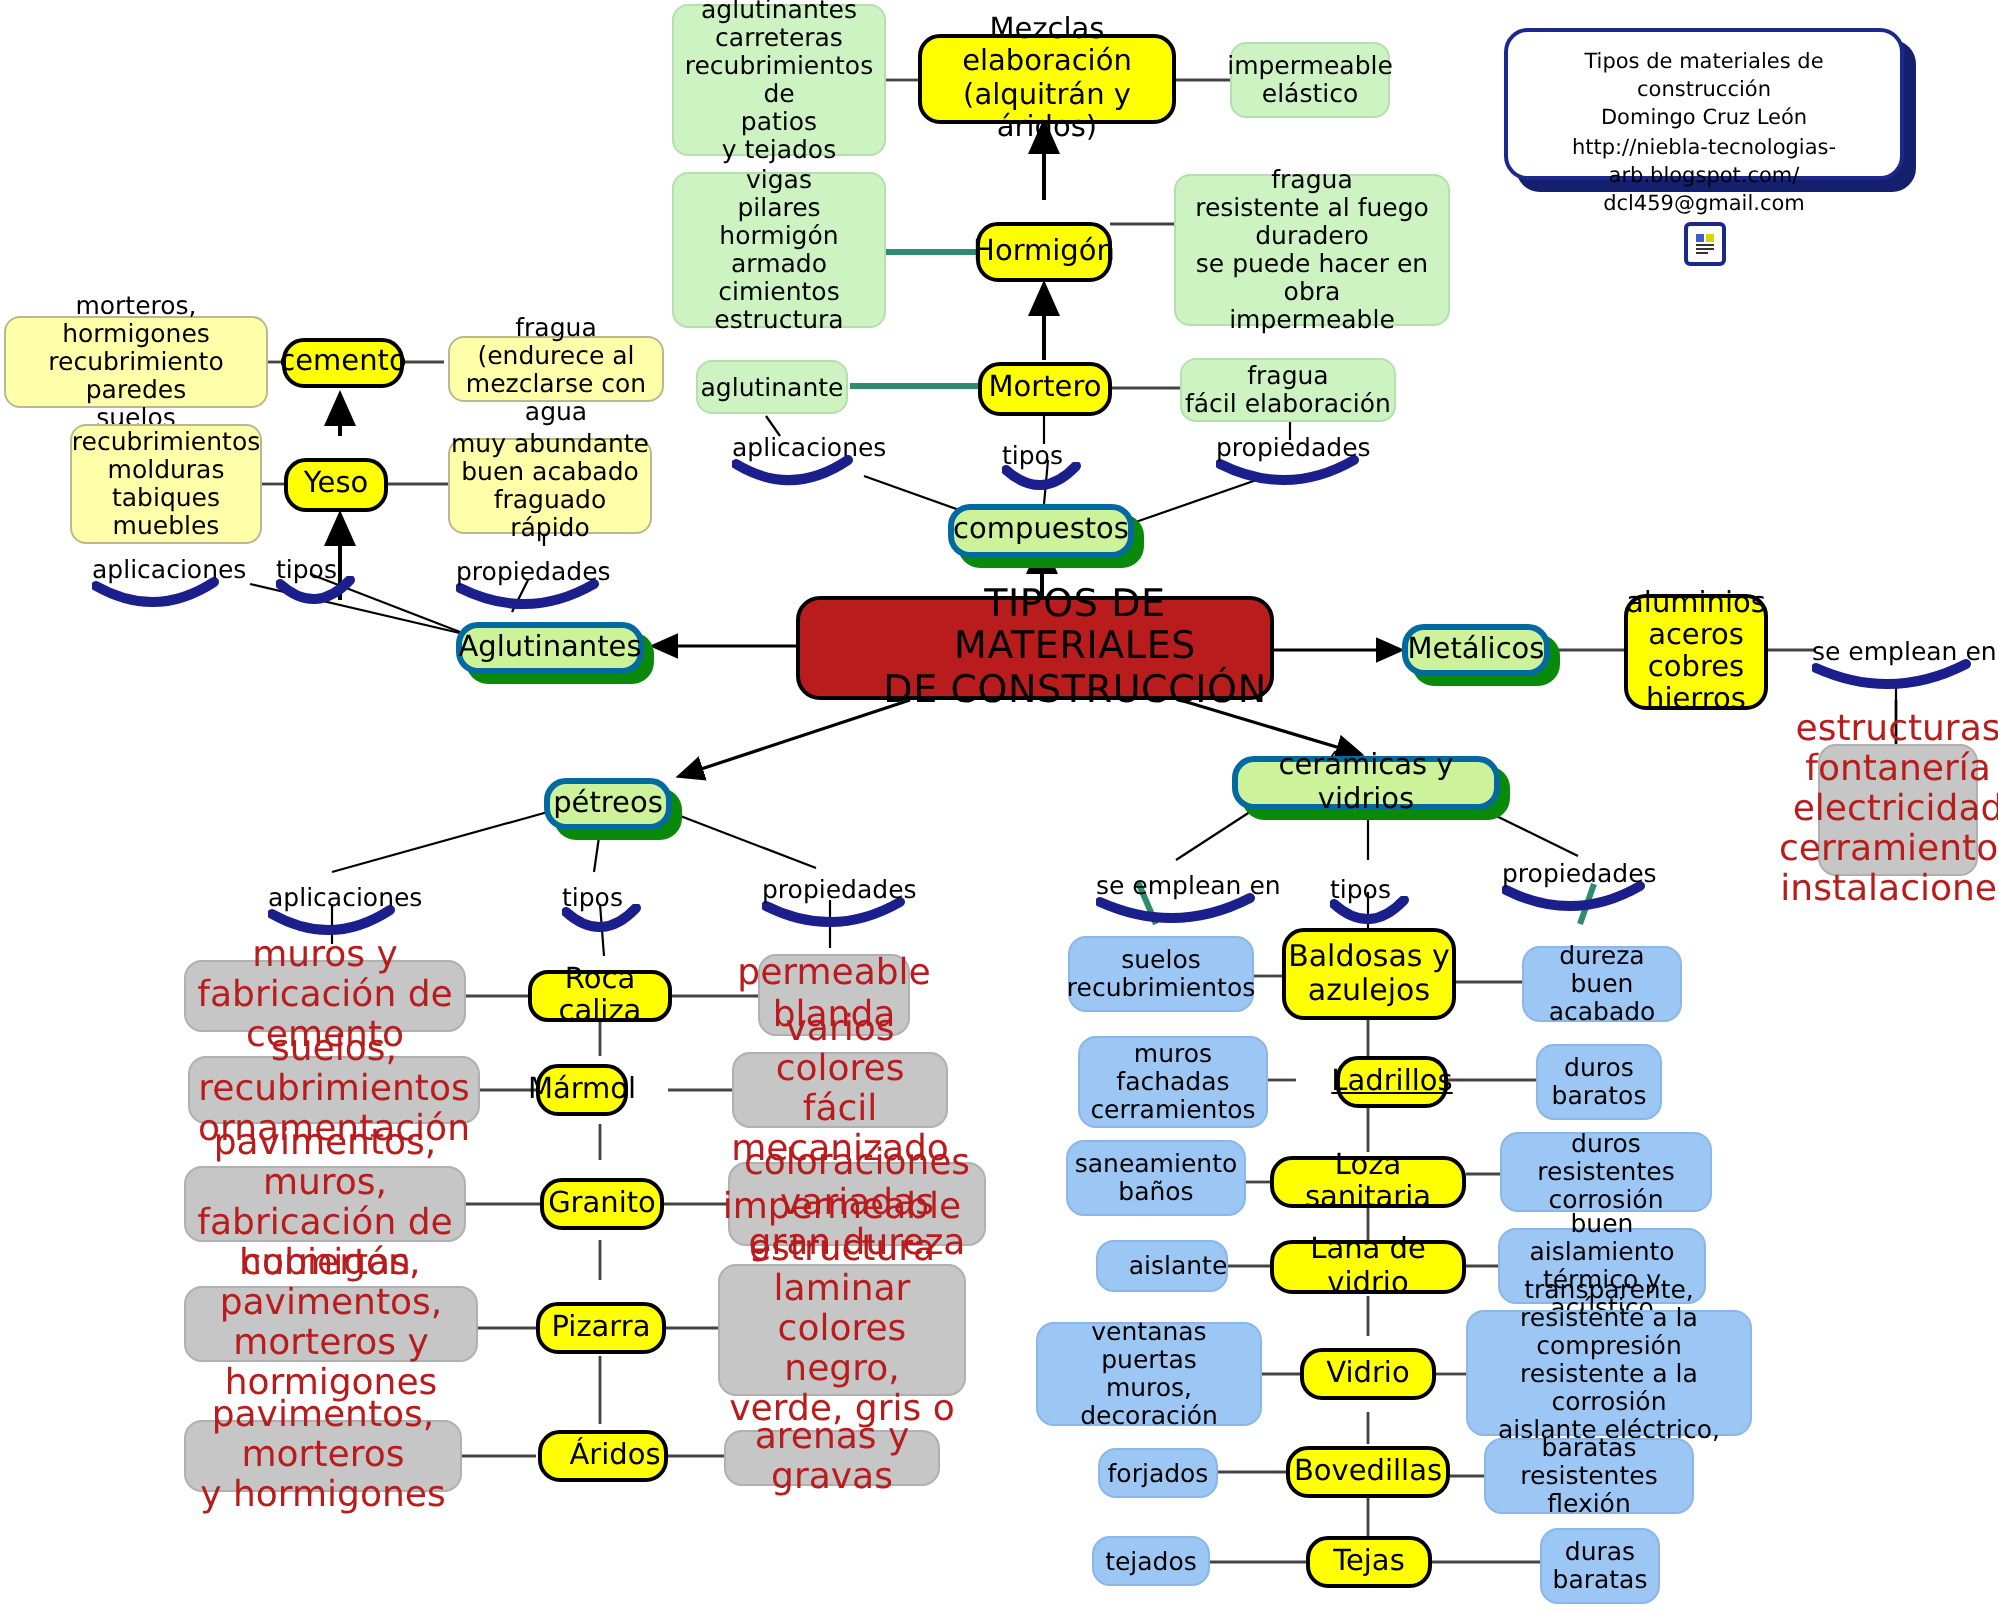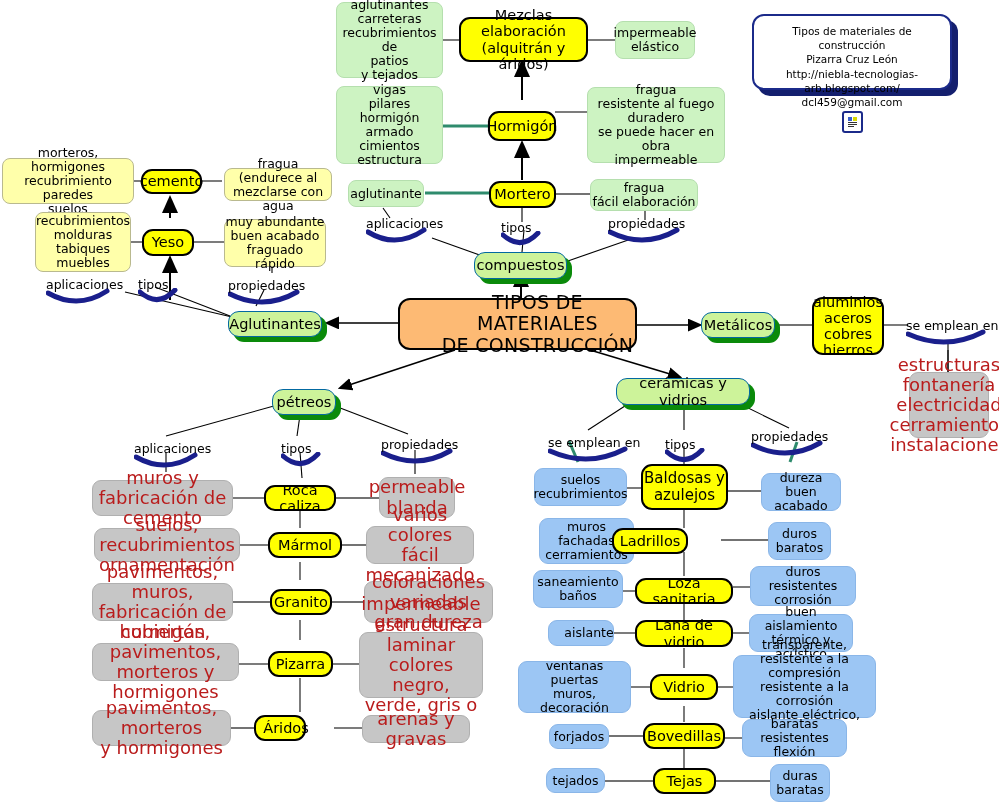--- a/index.html
+++ b/index.html
@@ -184,7 +184,7 @@
 
   <div class="credit" style="left:752px;top:14px;width:200px;height:76px;">
     <div>Tipos de materiales de construcción</div>
-    <div>Pizarra Cruz León</div>
+    <div>Domingo Cruz León</div>
     <div>http://niebla-tecnologias-arb.blogspot.com/</div>
     <div>dcl459@gmail.com</div>
     <div class="ic">

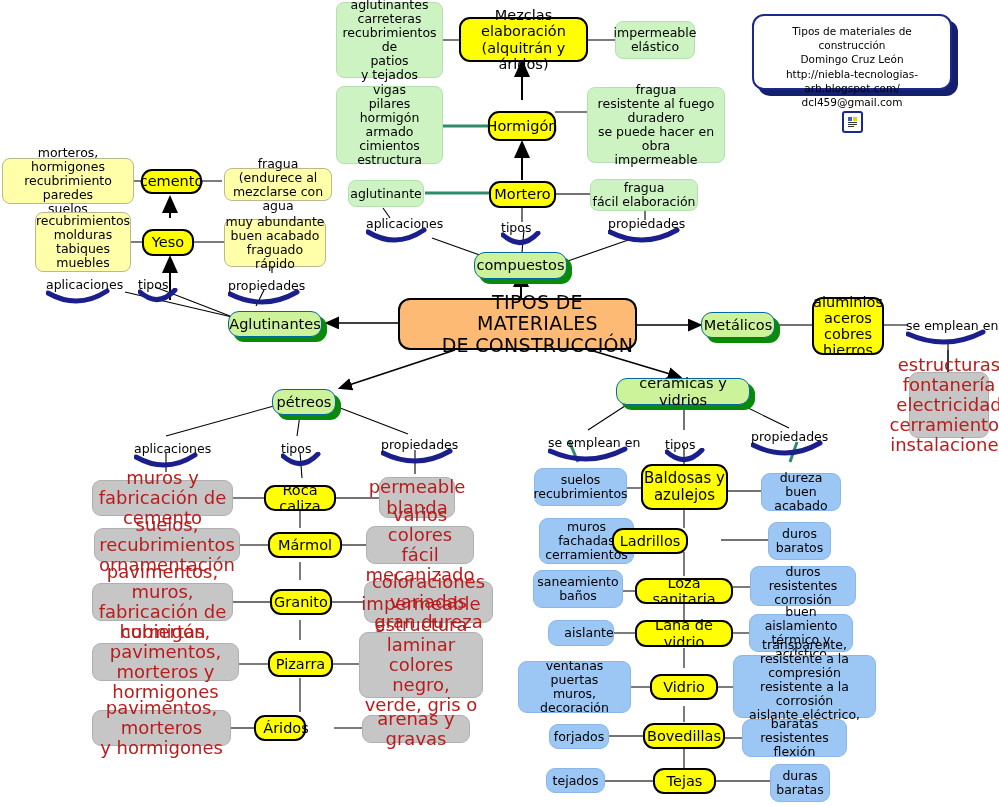--- a/index.html
+++ b/index.html
@@ -18,7 +18,7 @@
   .n-root{background:#fdba74;border:2px solid #000;border-radius:12px;
           color:#000;font-size:19px;letter-spacing:.3px;padding-left:40px;}
   
-  .n-green{background:#cdf39a;border:1px solid #0369a1;border-radius:11px;
+  .n-green{background:#cdf39a;border:3px solid #0369a1;border-radius:11px;
            color:#000;font-size:14.5px;
            box-shadow:5px 5px 0 0 #0a8a0a;}
   

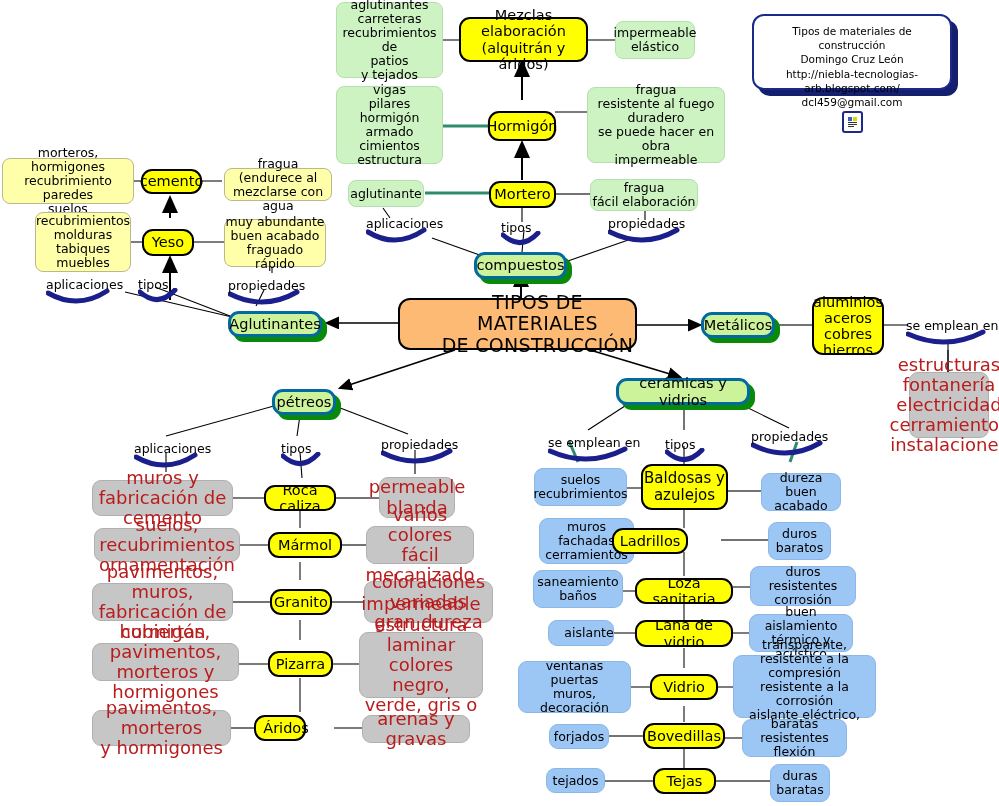--- a/index.html
+++ b/index.html
@@ -15,7 +15,7 @@
   .n-yellow{background:#ffff00;border:2px solid #000;border-radius:11px;
             color:#000;font-size:14.5px;}
   
-  .n-root{background:#fdba74;border:2px solid #000;border-radius:12px;
+  .n-root{background:#b91c1c;border:2px solid #000;border-radius:12px;
           color:#000;font-size:19px;letter-spacing:.3px;padding-left:40px;}
   
   .n-green{background:#cdf39a;border:3px solid #0369a1;border-radius:11px;

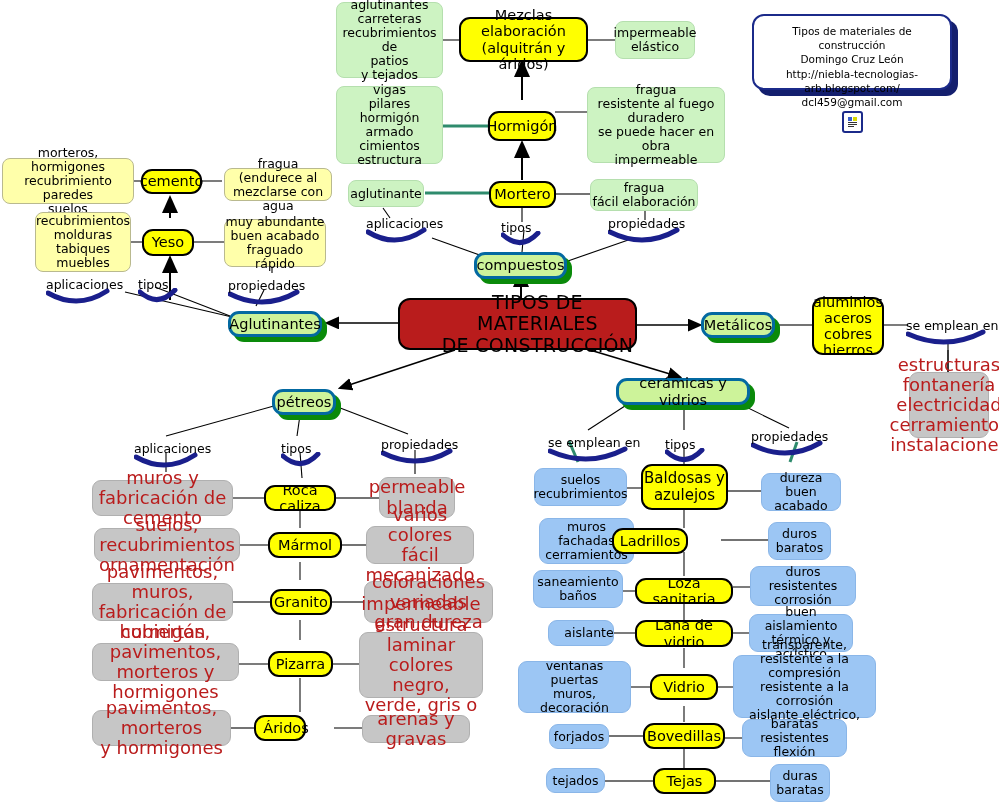--- a/index.html
+++ b/index.html
@@ -327,7 +327,7 @@
 
   <div class="node n-gray ml" style="left:92px;top:480px;width:141px;height:36px;">muros y
 fabricación de cemento</div>
-  <div class="node n-yellow" style="left:264px;top:485px;width:72px;height:26px;">Roca caliza</div>
+  <div class="node n-yellow" style="left:264px;top:485px;width:72px;height:26px;border-radius:10px;">Roca caliza</div>
   <div class="node n-gray ml" style="left:379px;top:477px;width:76px;height:41px;">permeable
 blanda</div>
 

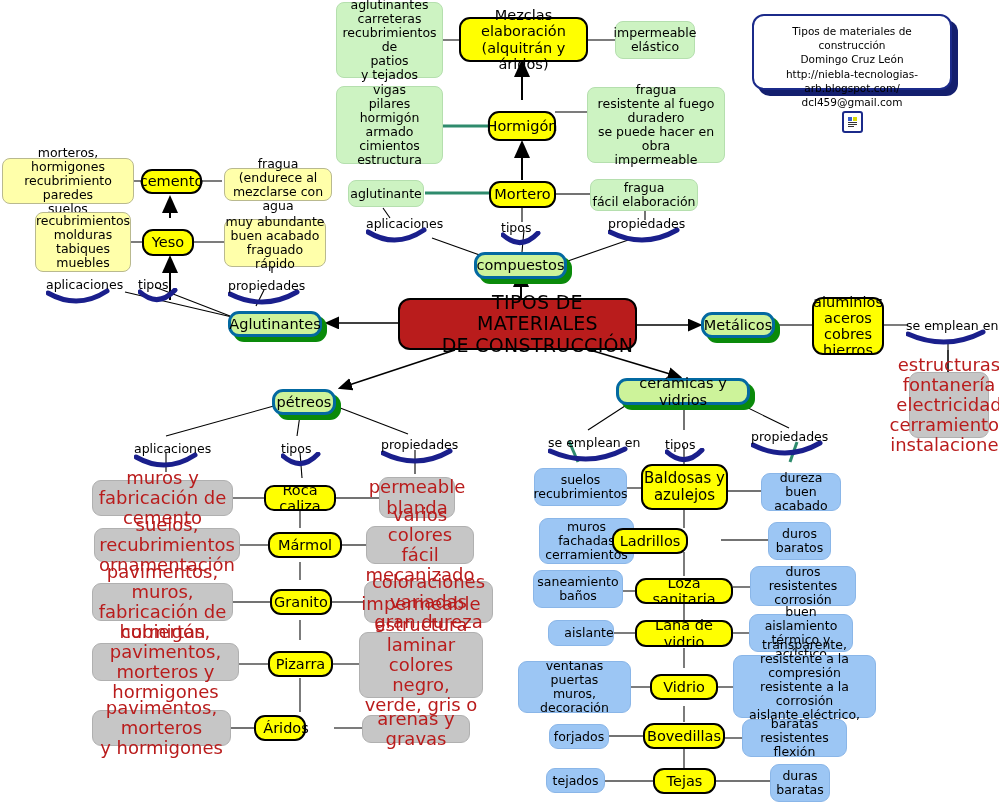--- a/index.html
+++ b/index.html
@@ -333,7 +333,7 @@
 
   <div class="node n-gray ml" style="left:94px;top:528px;width:146px;height:34px;">suelos, recubrimientos
 ornamentación</div>
-  <div class="node n-yellow" style="left:268px;top:532px;width:74px;height:26px;">Mármol</div>
+  <div class="node n-yellow" style="left:268px;top:532px;width:46px;height:26px;">Mármol</div>
   <div class="node n-gray ml" style="left:92px;top:583px;width:141px;height:38px;">pavimentos, muros,
 fabricación de hormigón</div>
 

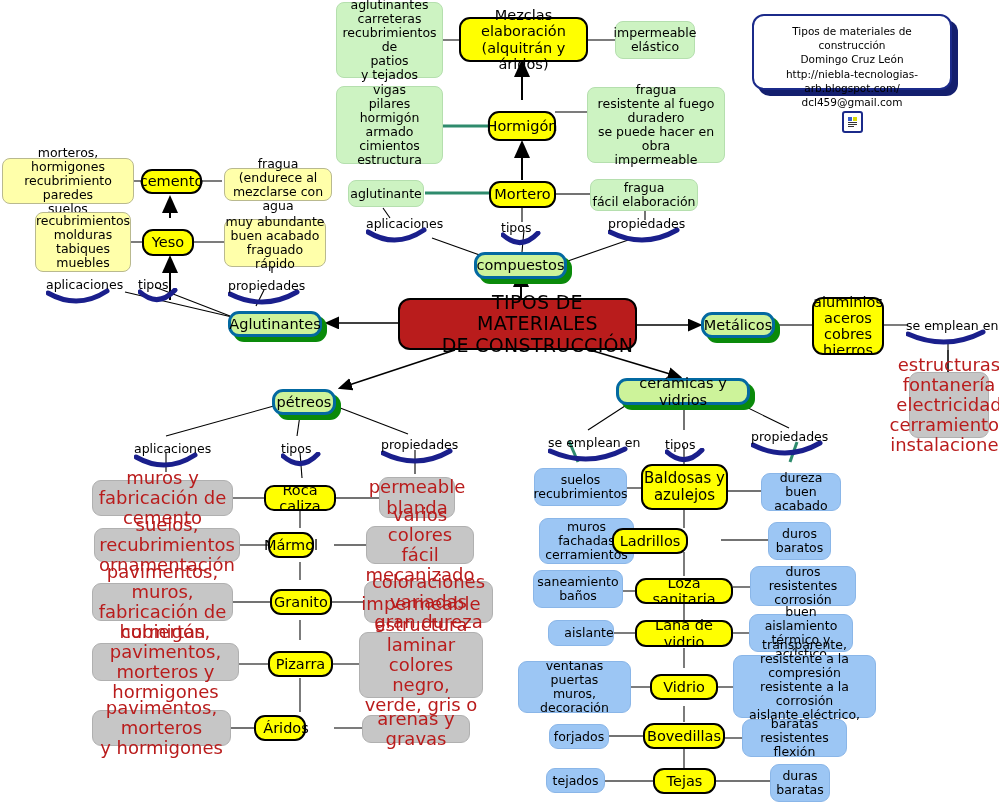--- a/index.html
+++ b/index.html
@@ -387,7 +387,7 @@
   <div class="node n-blue ml" style="left:539px;top:518px;width:95px;height:46px;">muros
 fachadas
 cerramientos</div>
-  <div class="node n-yellow" style="left:612px;top:528px;width:76px;height:26px;">Ladrillos</div>
+  <div class="node n-yellow" style="left:668px;top:528px;width:56px;height:26px;text-decoration:underline;">Ladrillos</div>
   <div class="node n-blue ml" style="left:768px;top:522px;width:63px;height:38px;">duros
 baratos</div>
 

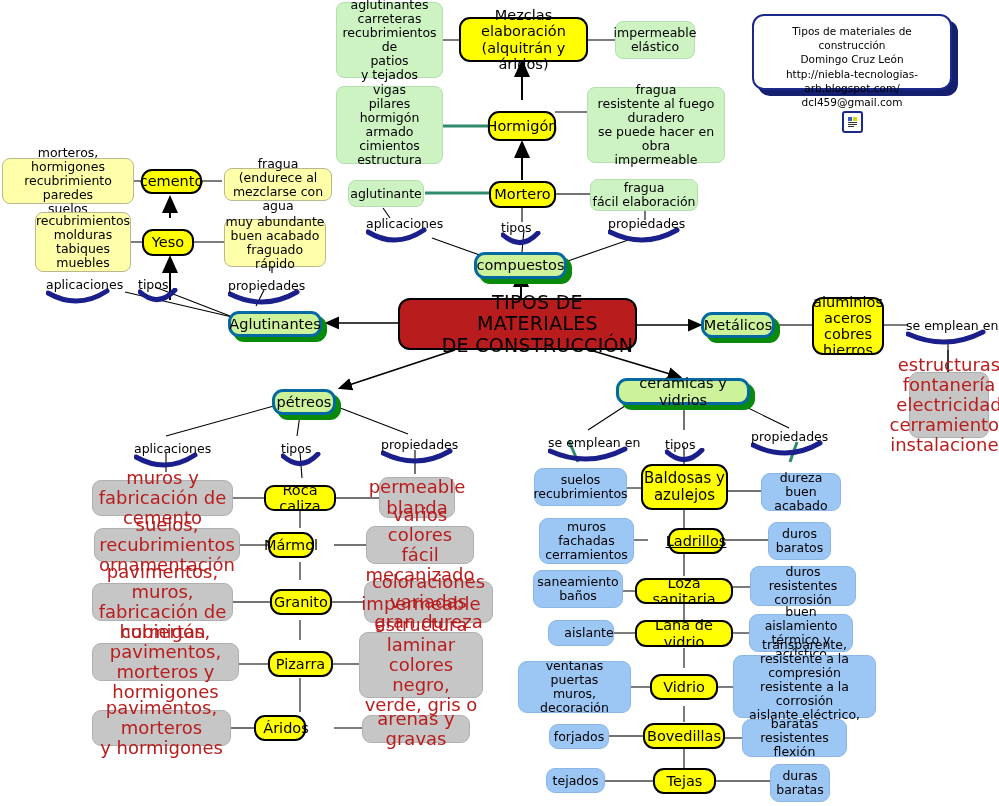--- a/index.html
+++ b/index.html
@@ -353,7 +353,7 @@
 
   <div class="node n-gray ml" style="left:92px;top:710px;width:139px;height:36px;">pavimentos, morteros
 y hormigones</div>
-  <div class="node n-yellow" style="left:254px;top:715px;width:52px;height:26px;padding-left:12px;">Áridos</div>
+  <div class="node n-yellow" style="left:269px;top:715px;width:65px;height:26px;padding-left:12px;">Áridos</div>
   <div class="node n-gray" style="left:362px;top:715px;width:108px;height:28px;">arenas y gravas</div>
 
   <div class="node n-green" style="left:616px;top:378px;width:134px;height:27px;">cerámicas y vidrios</div>

